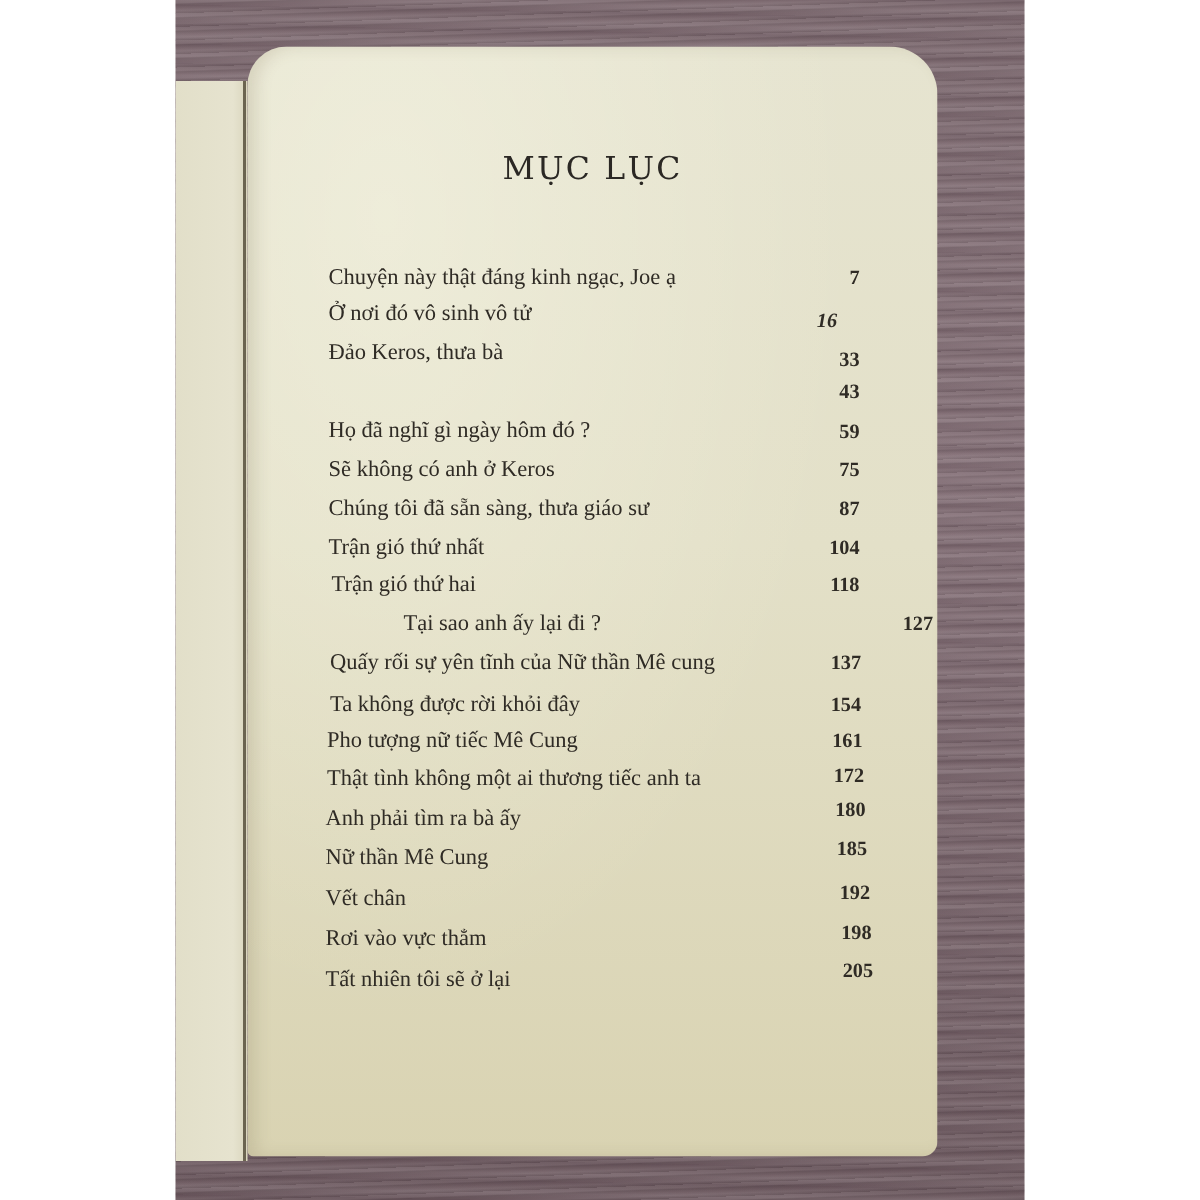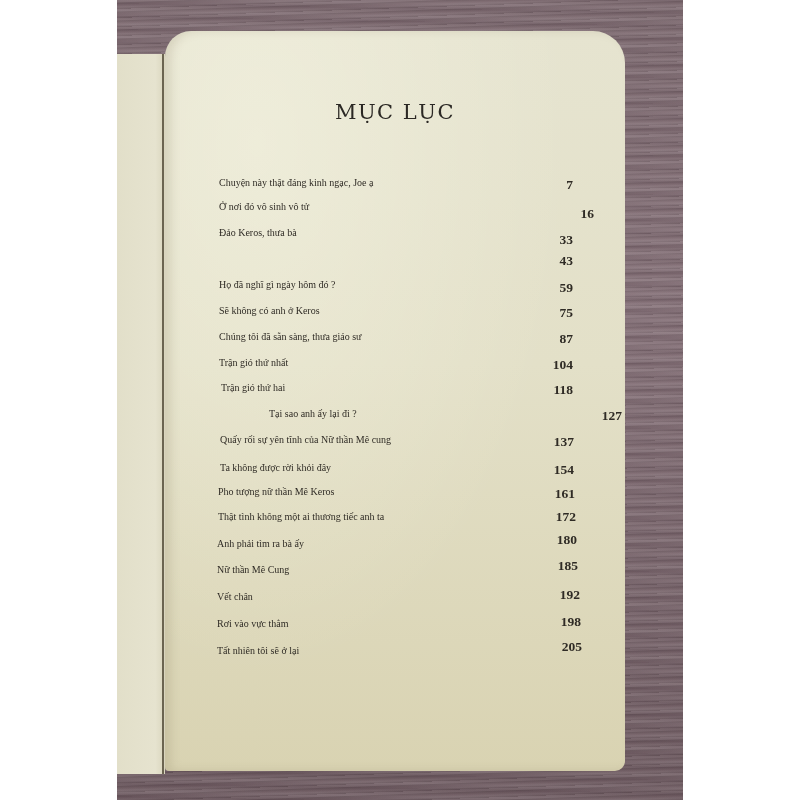--- a/index.html
+++ b/index.html
@@ -50,7 +50,7 @@
     }
     .toc-title {
       position: absolute; left: 54px; top: 0;
-      font-size: 10px; color: #2f2b25; white-space: nowrap;
+      font-size: 15px; color: #2f2b25; white-space: nowrap;
       font-family: "Liberation Serif", serif;
     }
     .toc-page {

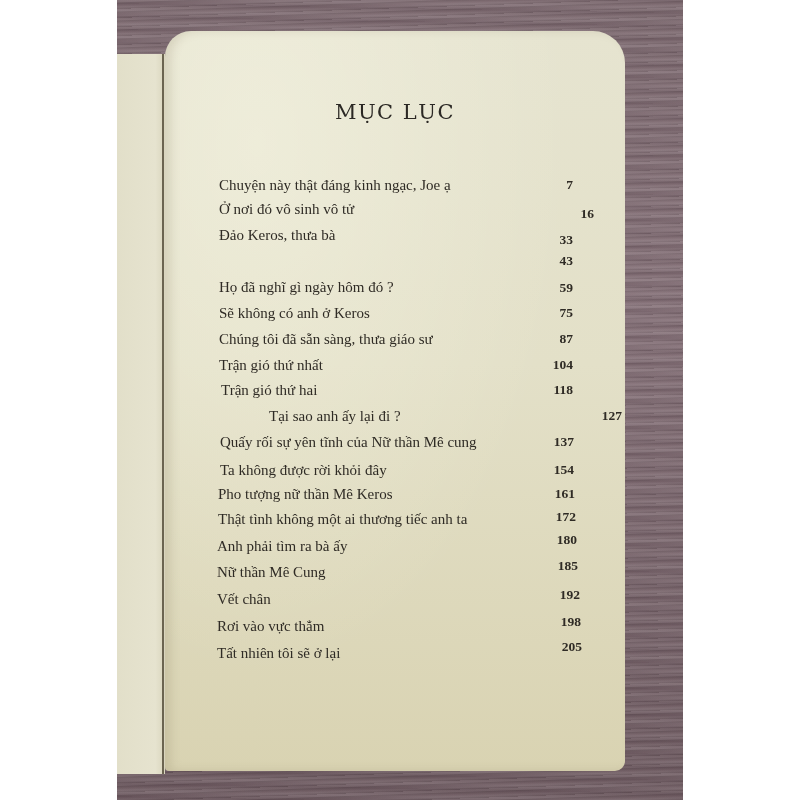--- a/index.html
+++ b/index.html
@@ -76,7 +76,7 @@
       </div>
       <div class="toc-row" style="top:170px;">
         <span class="toc-title">Ở nơi đó vô sinh vô tử</span>
-        <span class="toc-page" style="left:389px; top:5px;">16</span>
+        <span class="toc-page" style="left:353px; top:5px;font-style:italic;">16</span>
       </div>
       <div class="toc-row" style="top:196px;">
         <span class="toc-title">Đảo Keros, thưa bà</span>

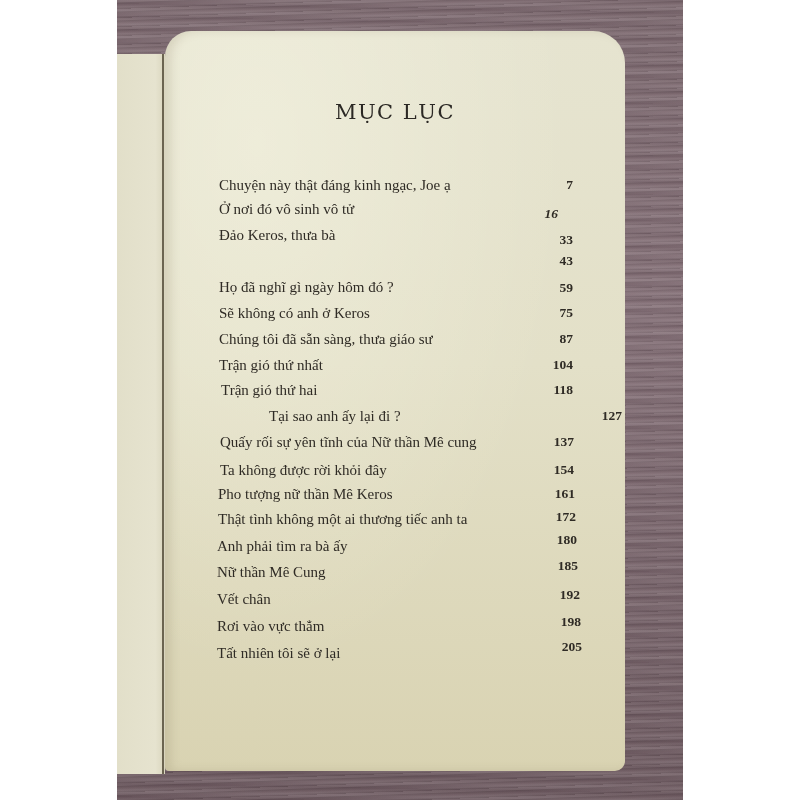--- a/index.html
+++ b/index.html
@@ -118,7 +118,7 @@
         <span class="toc-page" style="left:369px;">154</span>
       </div>
       <div class="toc-row" style="top:455px;">
-        <span class="toc-title" style="left:53px;">Pho tượng nữ thần Mê Keros</span>
+        <span class="toc-title" style="left:53px;">Pho tượng nữ tiếc Mê Cung</span>
         <span class="toc-page" style="left:370px;">161</span>
       </div>
       <div class="toc-row" style="top:480px;">

